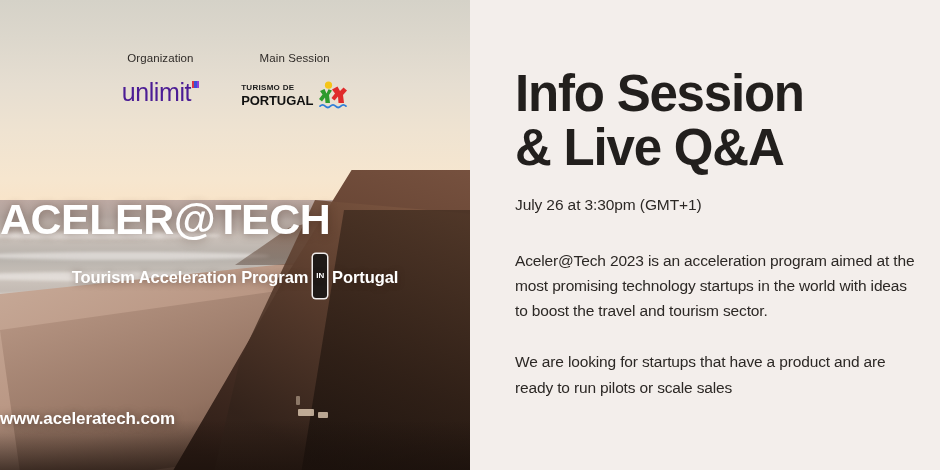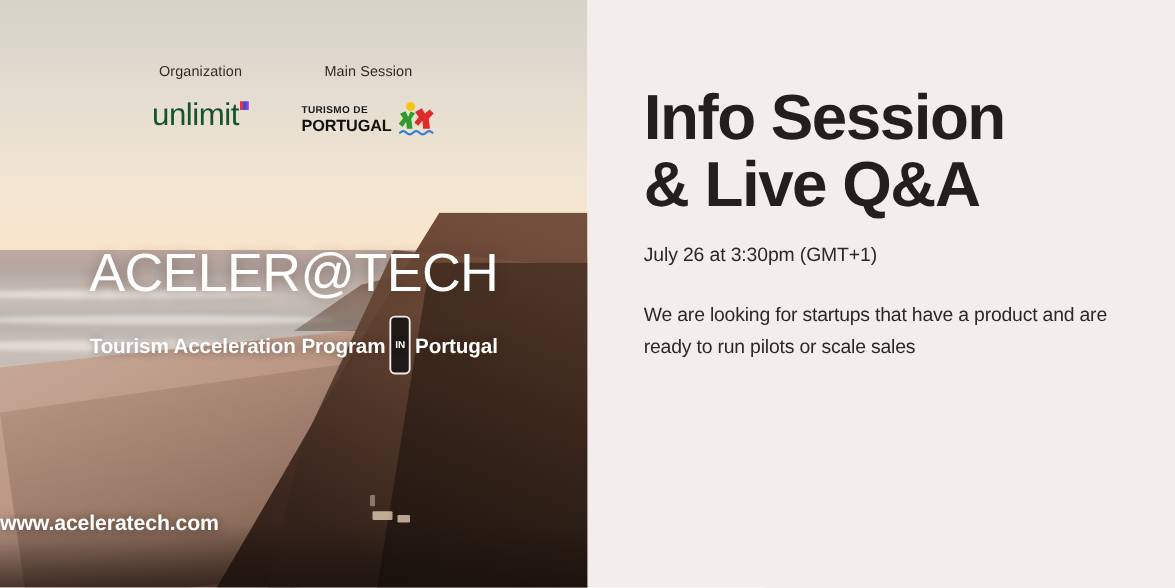--- a/index.html
+++ b/index.html
@@ -165,7 +165,7 @@
   .unlimit-text {
     font-size: 25px;
     font-weight: 300;
-    color: #14532d;
+    color: #4c1d95;
     letter-spacing: -0.4px;
     line-height: 1;
   }

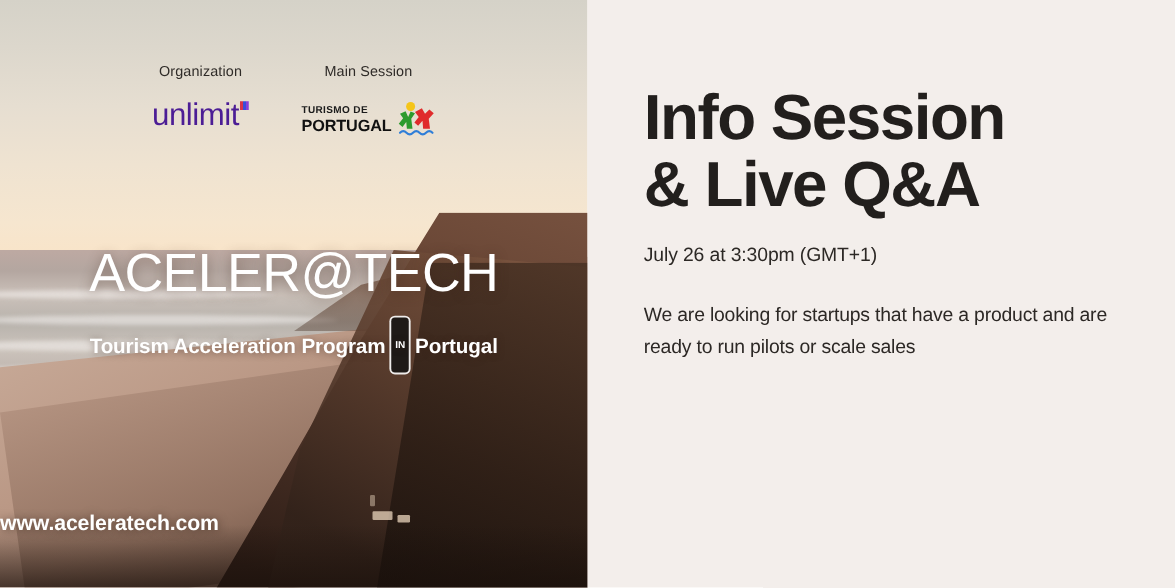--- a/index.html
+++ b/index.html
@@ -210,9 +210,9 @@
     left: 0;
     top: 198px;
     width: 470px;
-    text-align: center;
+    text-align: left;
     font-size: 43px;
-    font-weight: 400;
+    font-weight: 700;
     color: #ffffff;
     letter-spacing: -0.5px;
     line-height: 1;

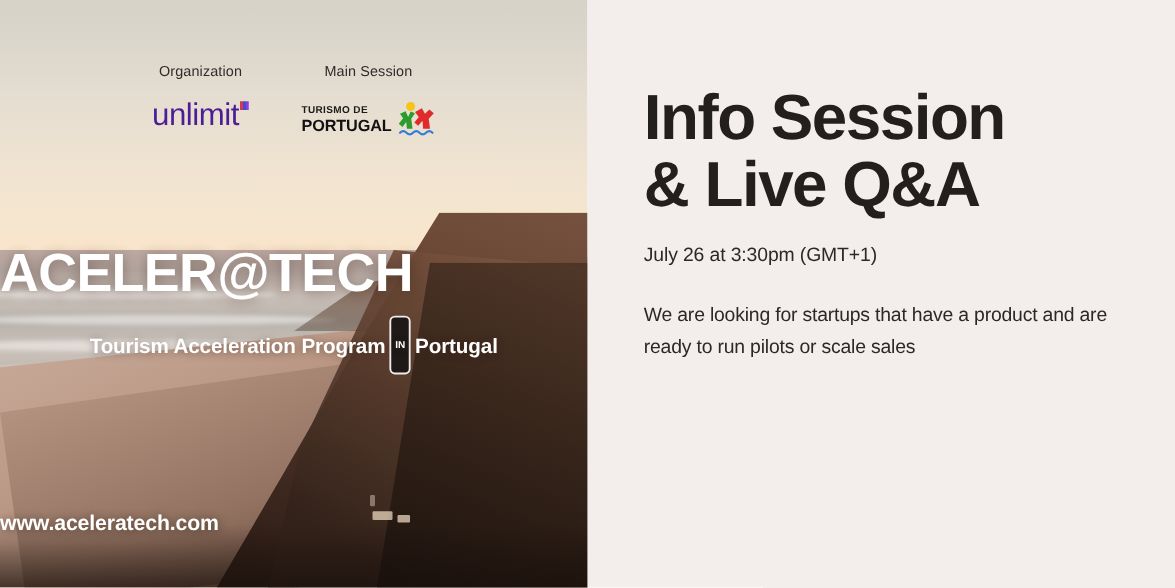--- a/index.html
+++ b/index.html
@@ -390,6 +390,7 @@
 
       <p class="event-date">July 26 at 3:30pm (GMT+1)</p>
 
+      <p class="body-par">Aceler@Tech 2023 is an acceleration program aimed at the most promising technology startups in the world with ideas to boost the travel and tourism sector.</p>
 
       <p class="body-par second">We are looking for startups that have a product and are ready to run pilots or scale sales</p>
 

